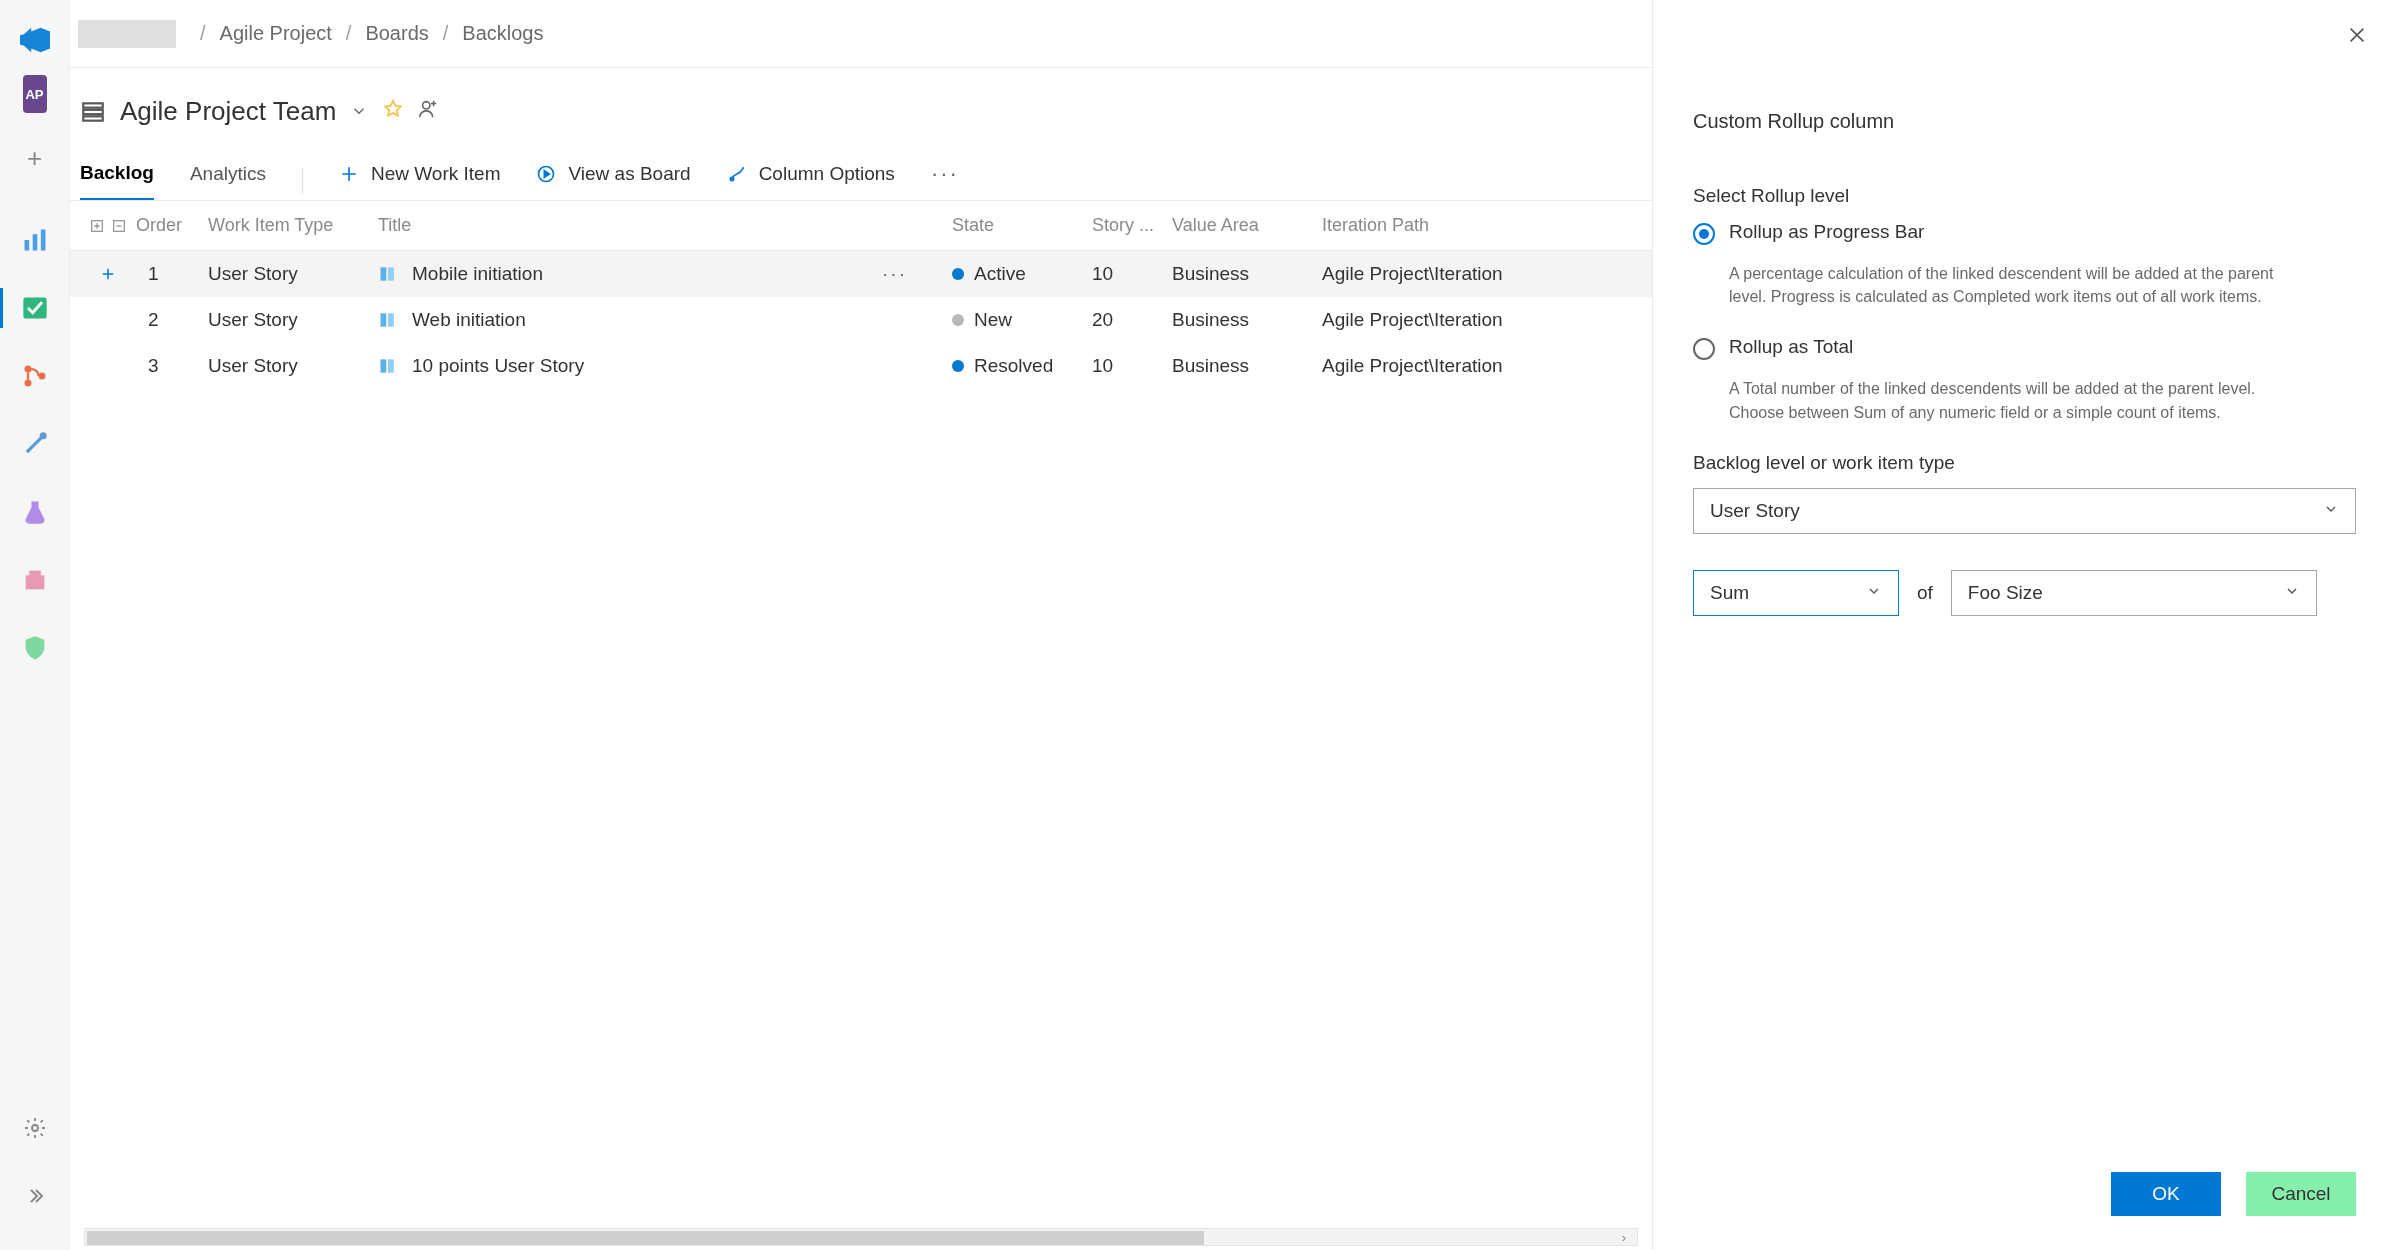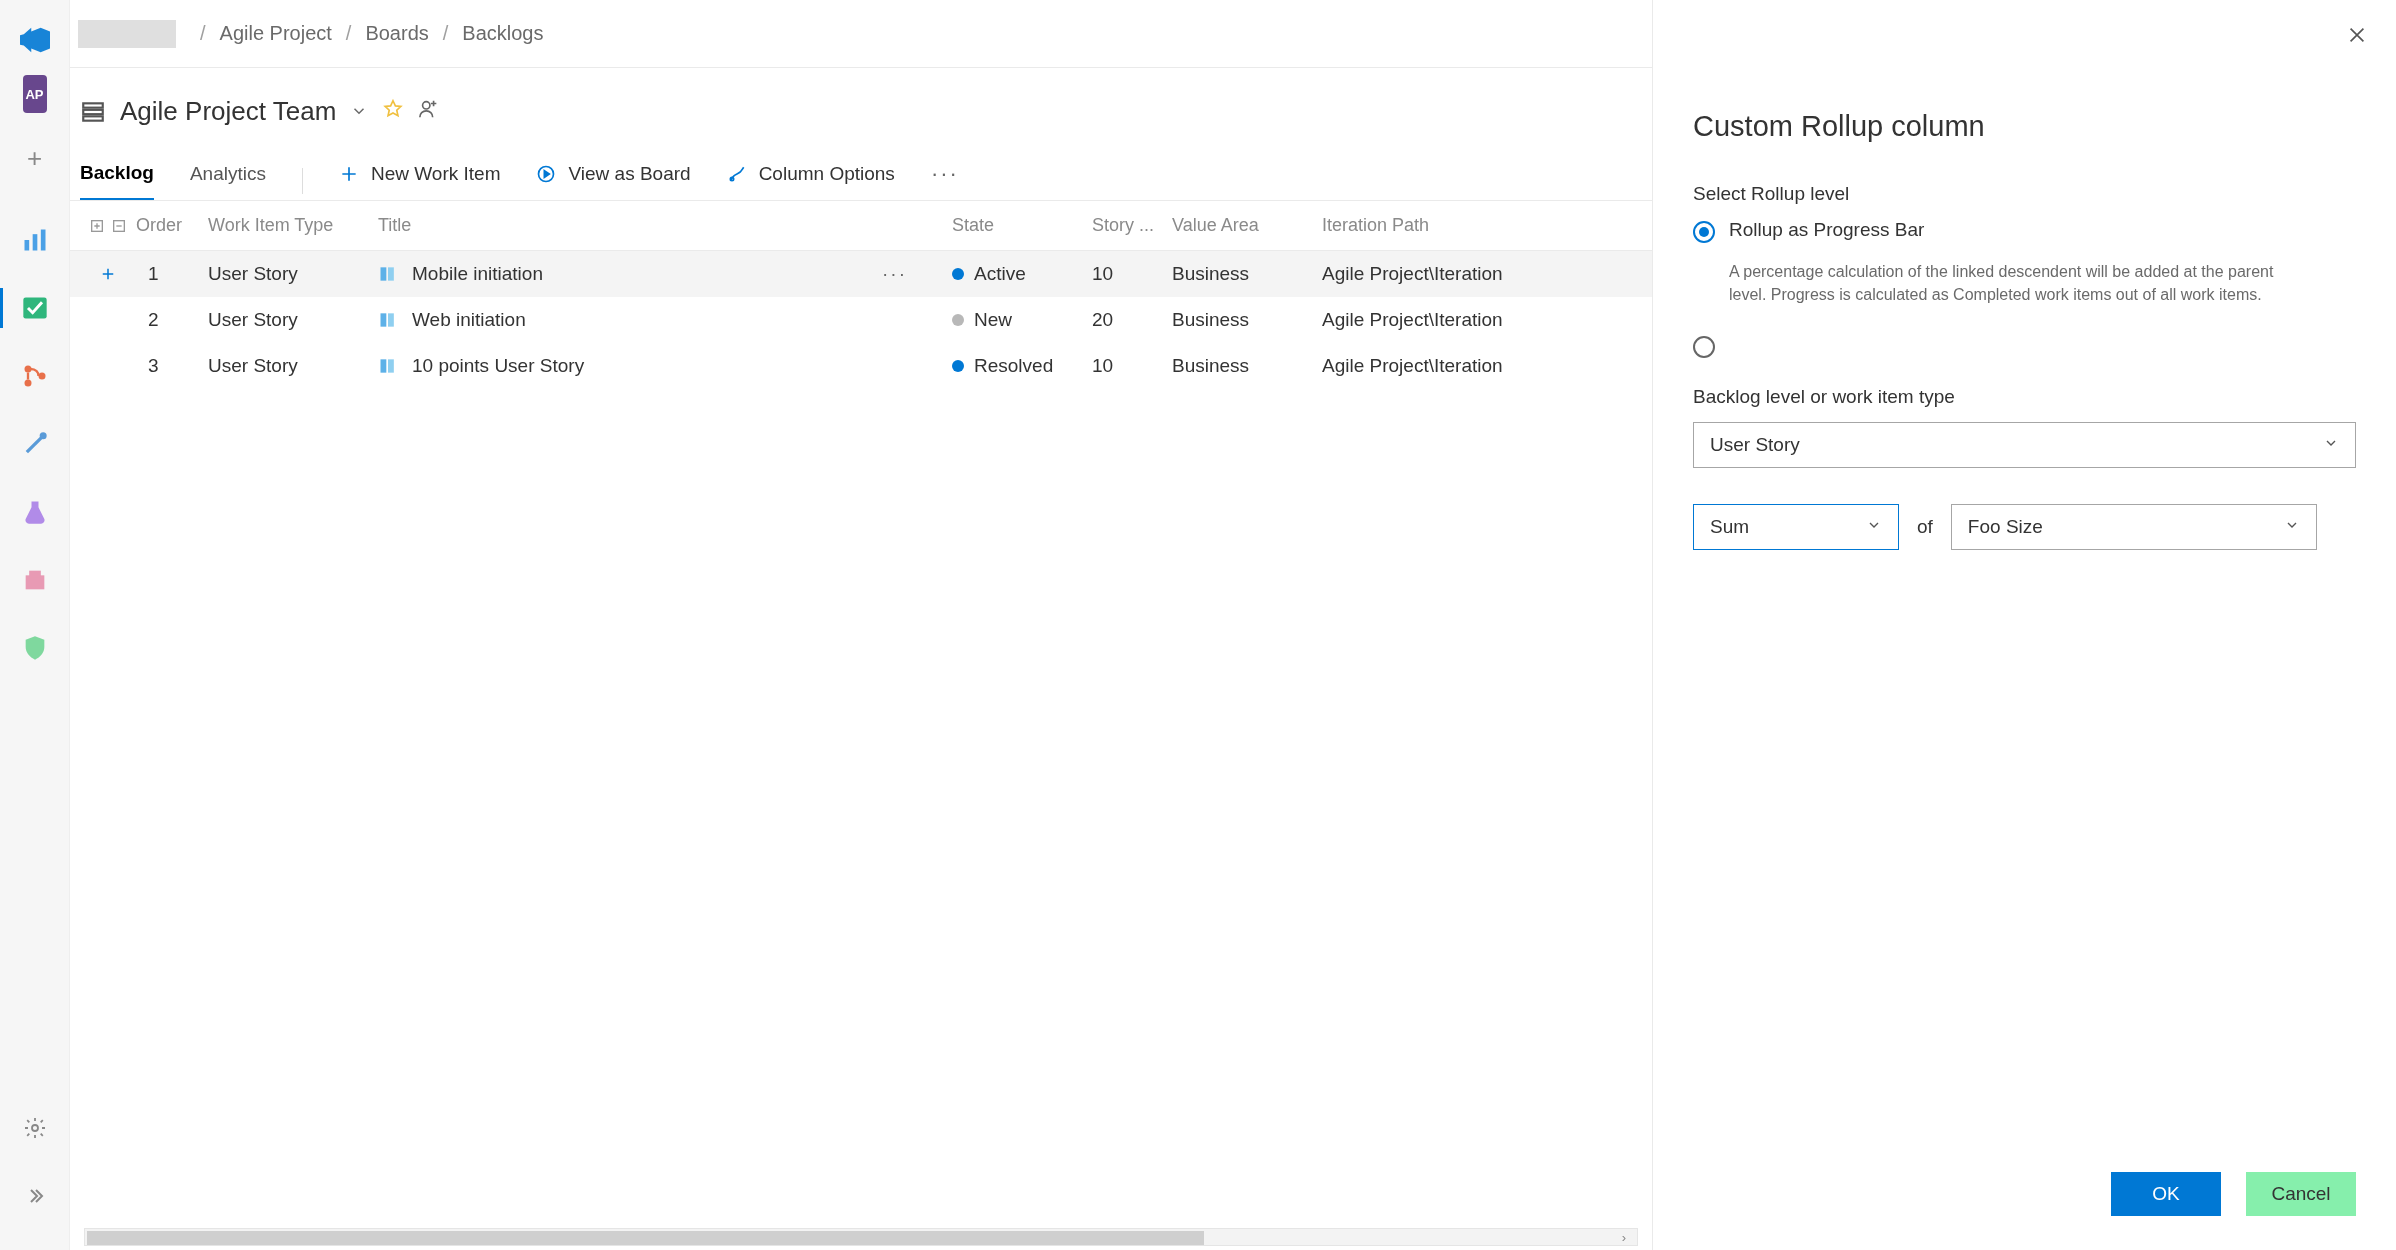--- a/index.html
+++ b/index.html
@@ -184,7 +184,7 @@
     flex:1;
     overflow:auto;
   }
-  .panel-title { font-size:29px; color:#333; margin-bottom:40px; font-weight:400; }
+  .panel-title { font-size:20px; color:#333; margin-bottom:52px; font-weight:400; }
   .section-label { font-size:19px; color:#333; margin-bottom:14px; }
   .radio-row { display:flex; gap:14px; margin-bottom:6px; align-items:flex-start; }
   .radio-outer {

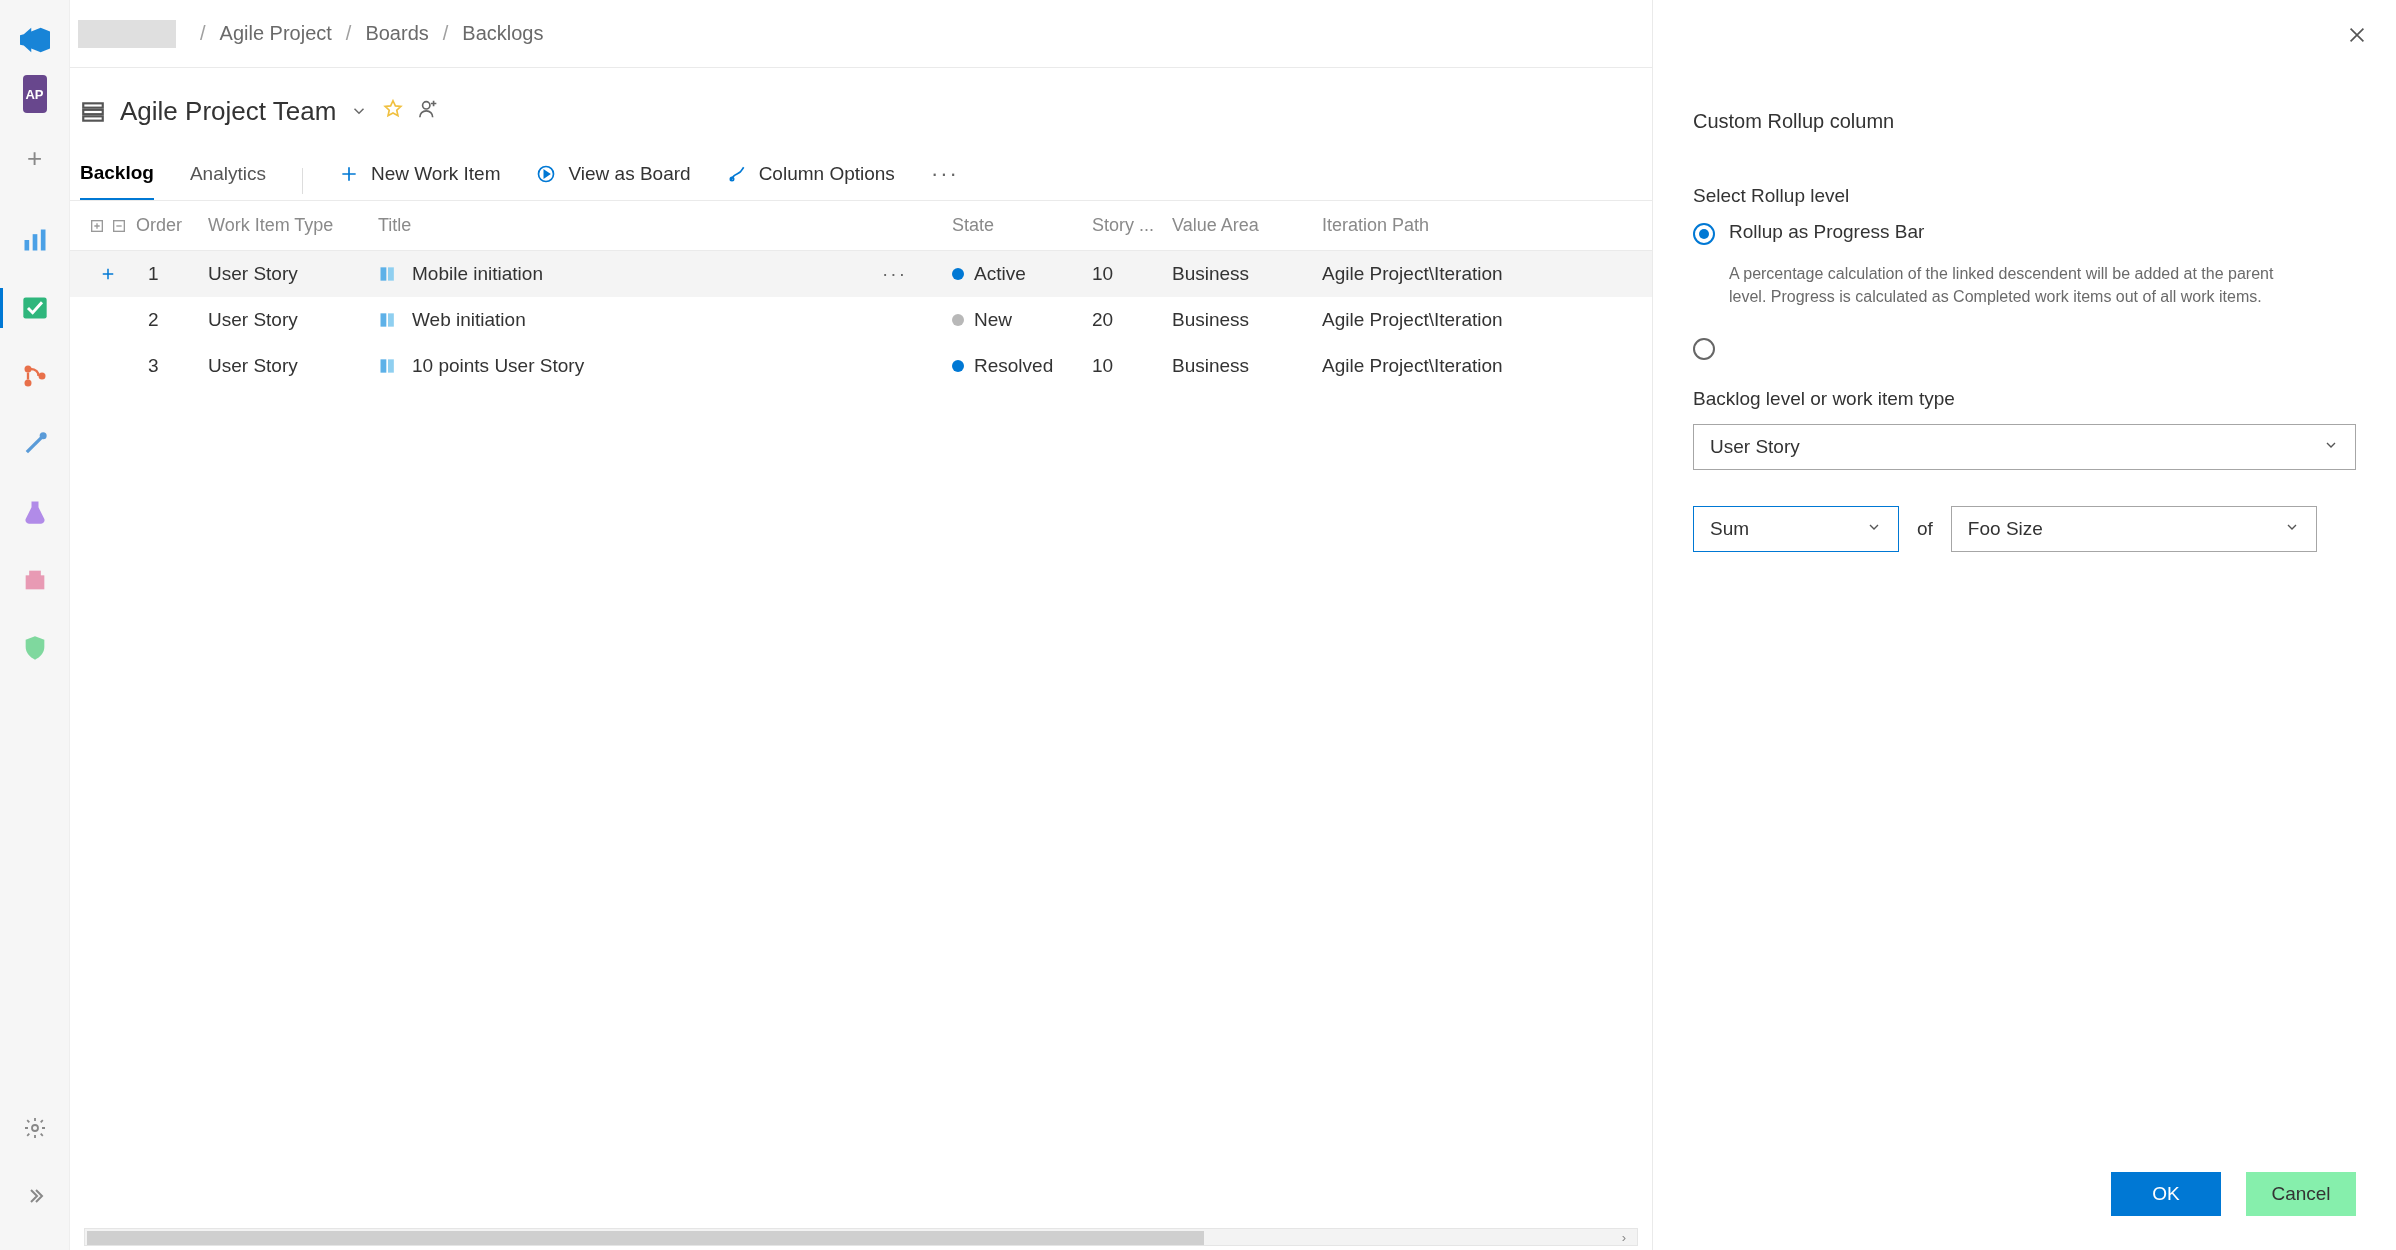--- a/index.html
+++ b/index.html
@@ -483,6 +483,10 @@
       <div class="radio-group">
         <div class="radio-row">
           <div class="radio-outer unchecked"></div>
+          <div class="radio-text">
+            <div class="lbl">Rollup as Total</div>
+            <div class="desc">A Total number of the linked descendents will be added at the parent level. Choose between Sum of any numeric field or a simple count of items.</div>
+          </div>
         </div>
       </div>
 

